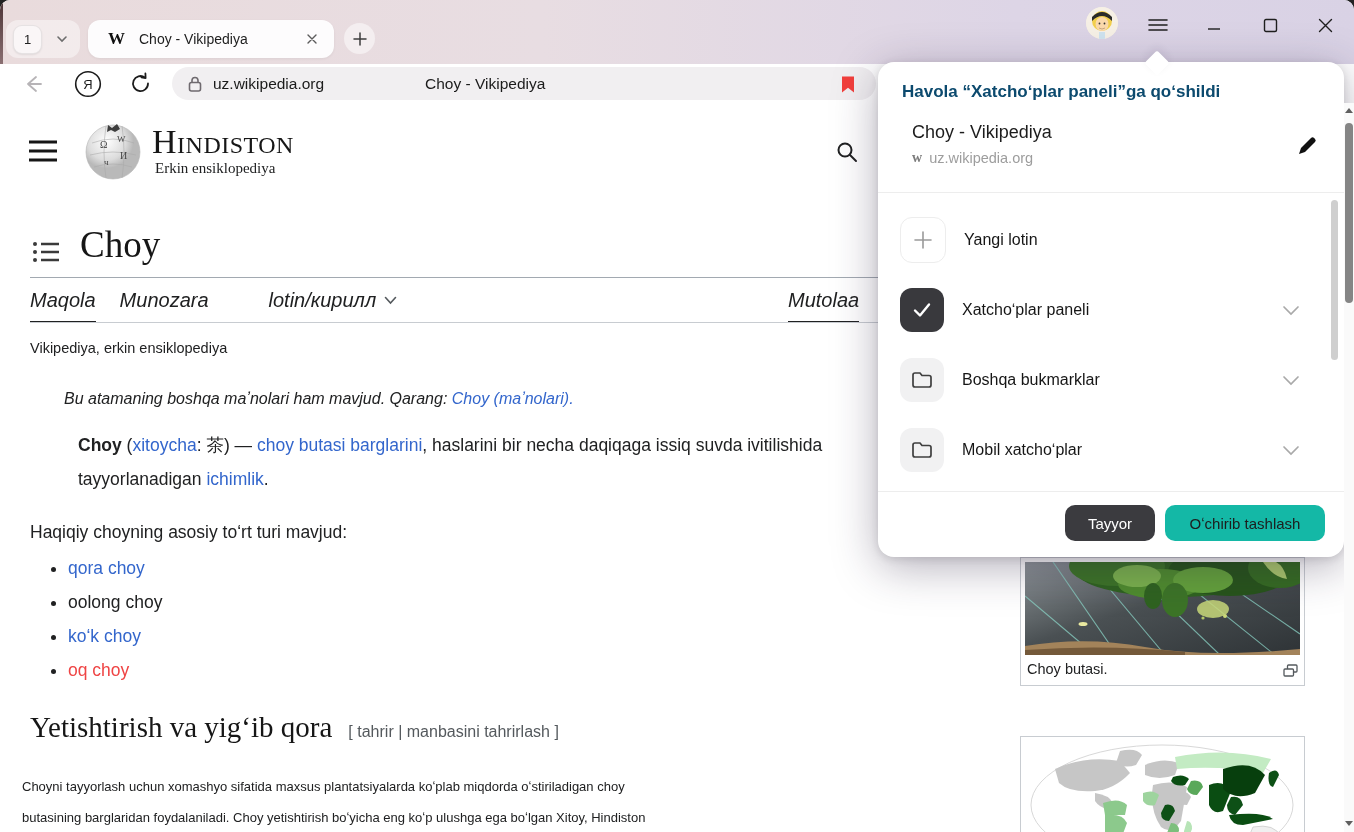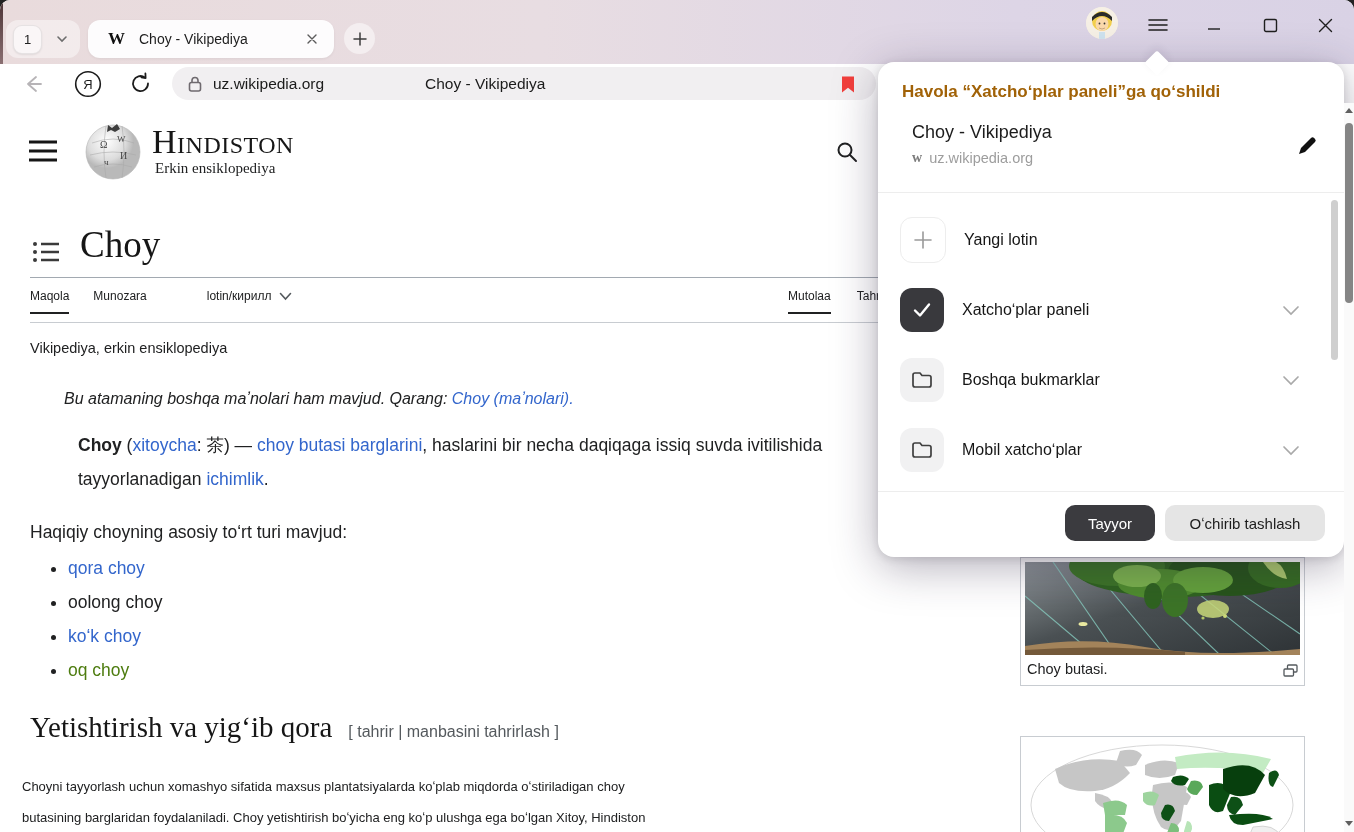--- a/index.html
+++ b/index.html
@@ -62,7 +62,7 @@
          box-shadow:0 10px 45px rgba(40,30,60,.35),0 2px 8px rgba(0,0,0,.12);z-index:30;}
   .popup-arrow{position:absolute;left:270px;top:-8px;width:18px;height:18px;background:#fff;border-radius:3px;
                transform:rotate(45deg);box-shadow:-3px -3px 8px rgba(40,30,60,.08);}
-  .popup h3{margin:0;position:absolute;left:24px;top:20px;font-size:17px;font-weight:bold;color:#a16207;}
+  .popup h3{margin:0;position:absolute;left:24px;top:20px;font-size:17px;font-weight:bold;color:#0c4a6e;}
   .bm-title{position:absolute;left:34px;top:60px;font-size:18px;color:#1c1c1c;}
   .bm-url{position:absolute;left:34px;top:88px;font-size:14.5px;color:#9d9d9d;display:flex;align-items:center;gap:7px;}
   .bm-url .wfav{font-family:"Liberation Serif",serif;font-weight:bold;font-size:14px;color:#7d7d7d;}

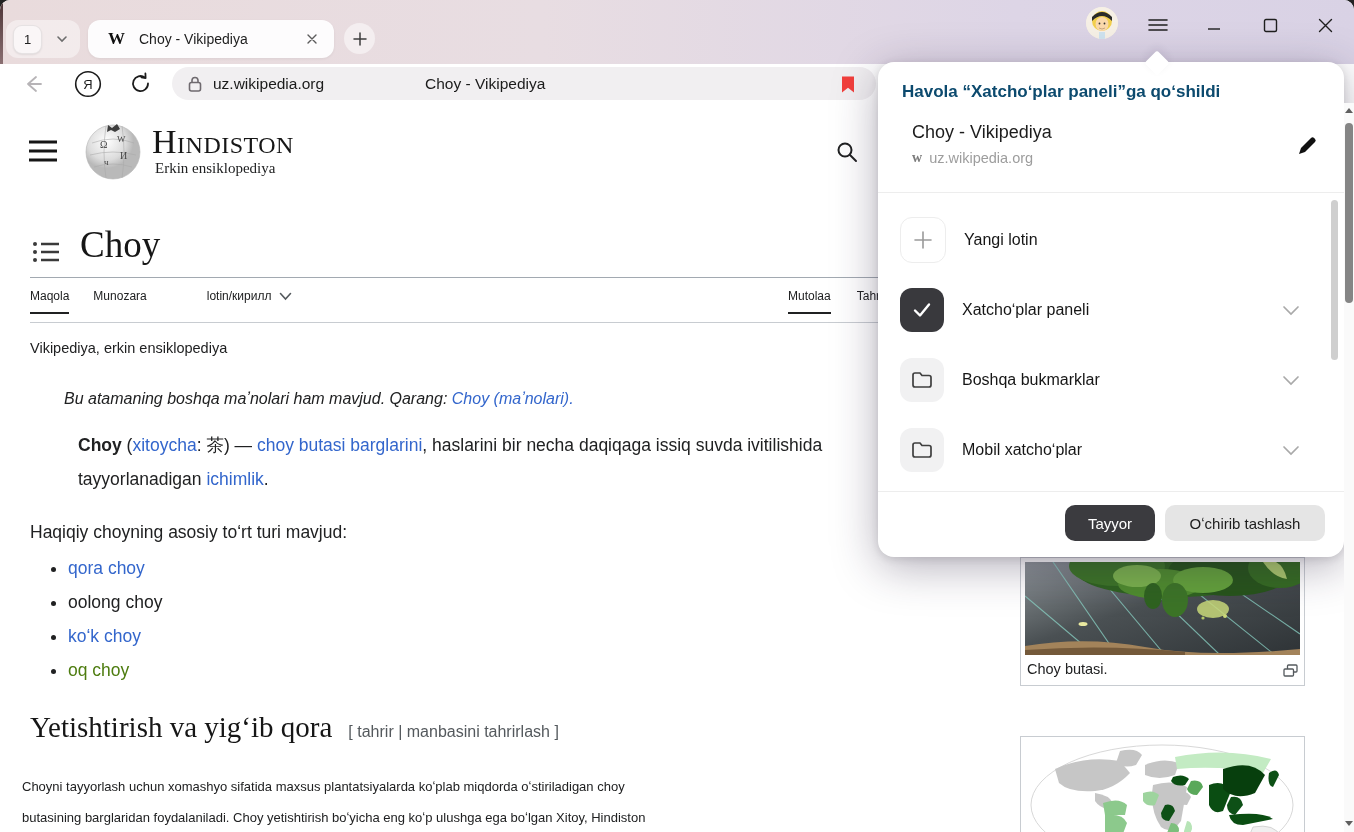--- a/index.html
+++ b/index.html
@@ -44,7 +44,7 @@
   .redlink{color:#4d7c0f;}
   .h1{font-size:37px;color:#161616;font-weight:normal;}
   .hr{position:absolute;height:1px;background:#a2a9b1;}
-  .wtab{font-size:12px;color:#202122;}
+  .wtab{font-size:20px;color:#202122;font-style:italic;}
   .wtab.sel{border-bottom:2px solid #202122;padding-bottom:9px;}
   .hatnote{font-style:italic;font-size:16px;color:#202122;}
   .body-text{font-size:17.5px;line-height:34px;color:#202122;}

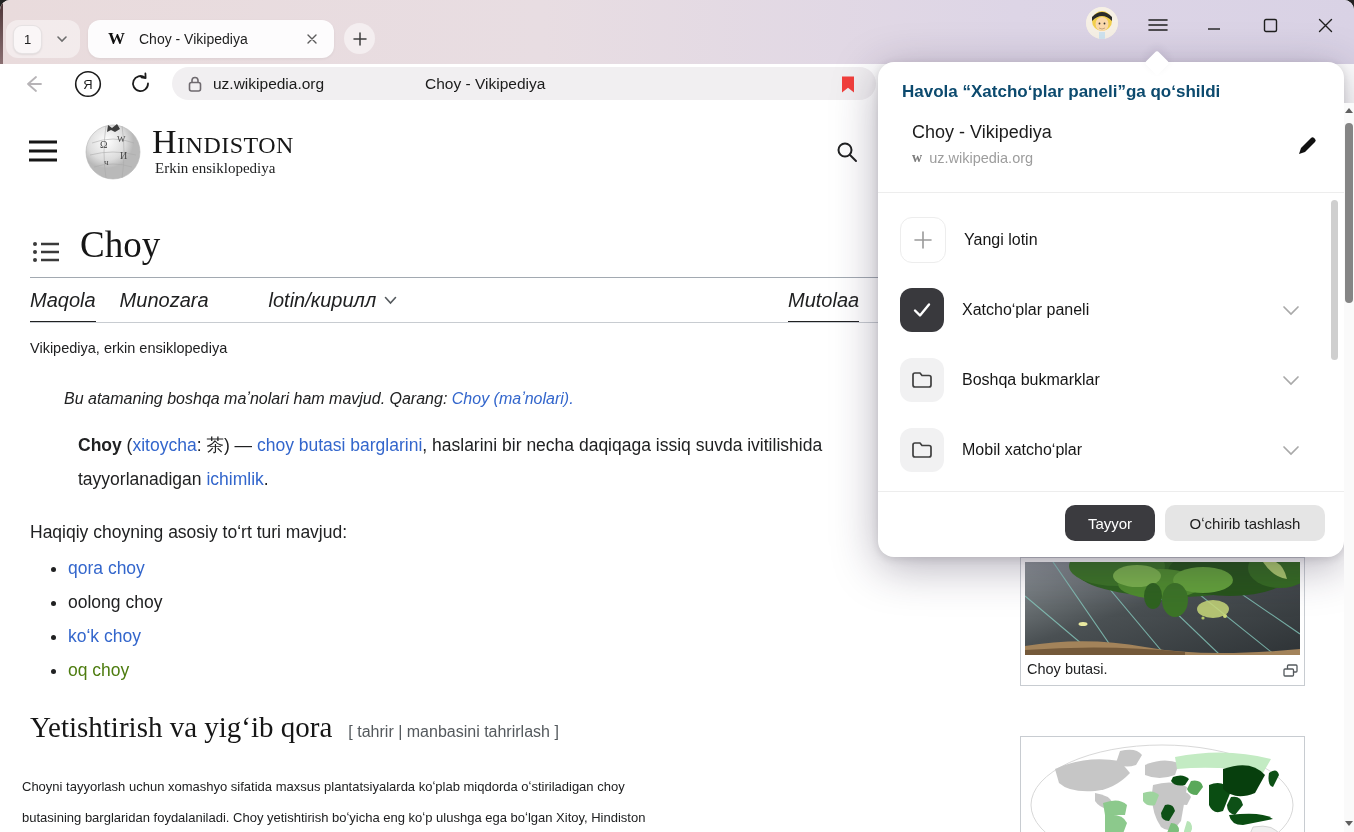--- a/index.html
+++ b/index.html
@@ -77,7 +77,7 @@
   .popup-btn{position:absolute;top:443px;height:36px;border-radius:10px;font-size:15px;display:flex;
              align-items:center;justify-content:center;cursor:pointer;}
   .btn-dark{left:187px;width:90px;background:#3b3b3f;color:#fff;}
-  .btn-light{left:287px;width:160px;background:#e5e5e5;color:#1d1d1d;}
+  .btn-light{left:287px;width:160px;background:#14b8a6;color:#1d1d1d;}
   .popup-scroll{position:absolute;left:453px;top:138px;width:7px;height:160px;border-radius:4px;background:#cfcfcf;}
 
   

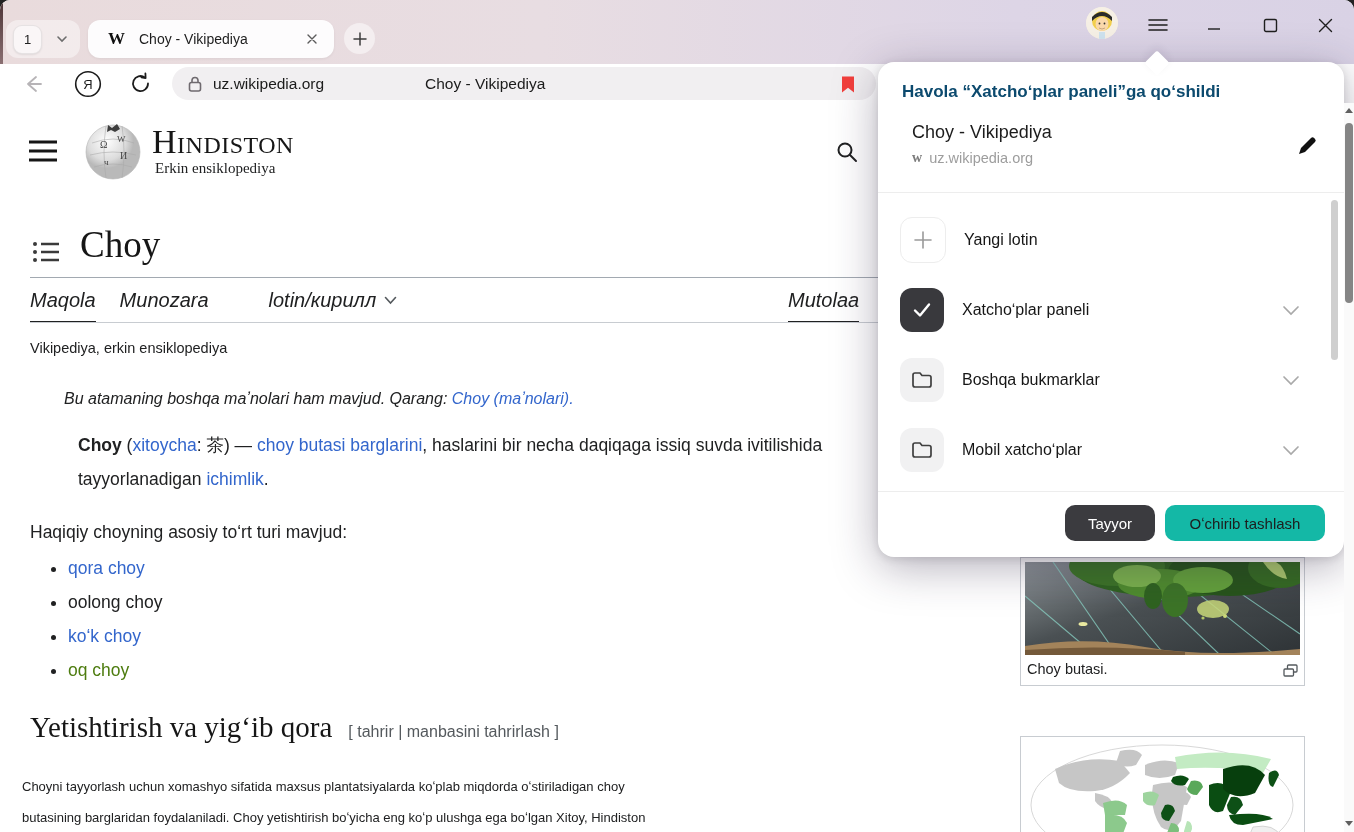--- a/index.html
+++ b/index.html
@@ -41,7 +41,7 @@
   .wordmark{font-family:"Liberation Serif",serif;font-variant:small-caps;font-size:34px;color:#161616;letter-spacing:.5px;}
   .tagline{font-family:"Liberation Serif",serif;font-size:15px;color:#202122;}
   .wikilink{color:#3366cc;text-decoration:none;cursor:pointer;}
-  .redlink{color:#4d7c0f;}
+  .redlink{color:#ef4444;}
   .h1{font-size:37px;color:#161616;font-weight:normal;}
   .hr{position:absolute;height:1px;background:#a2a9b1;}
   .wtab{font-size:20px;color:#202122;font-style:italic;}

